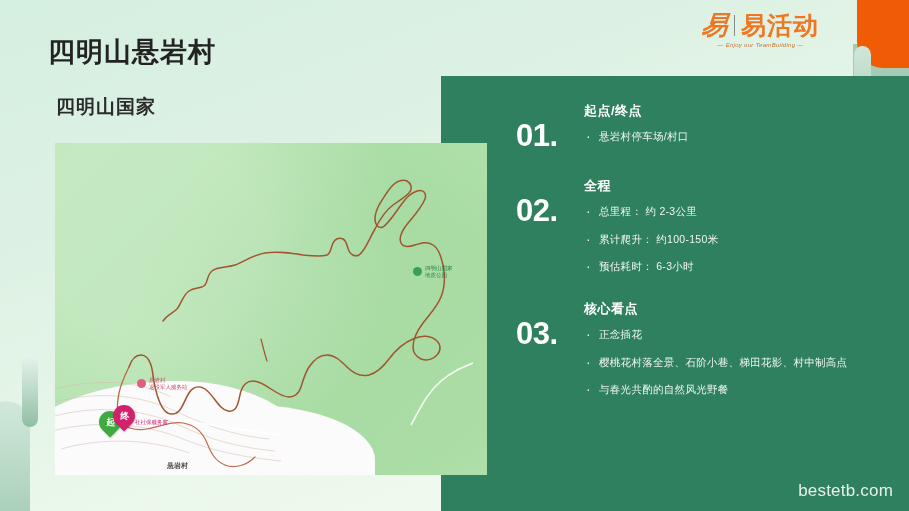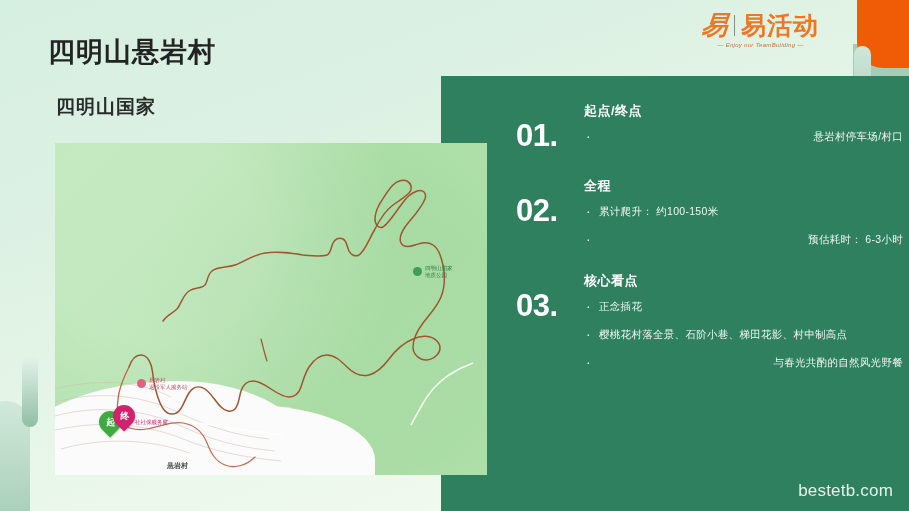--- a/index.html
+++ b/index.html
@@ -179,7 +179,7 @@
     padding-left: 15px;
     letter-spacing: .3px;
   }
-  .bullets li:last-child { margin-bottom: 0; text-align: right; }
+  .bullets li:last-child { margin-bottom: 0; }
   .bullets li::before {
     content: "·";
     position: absolute;

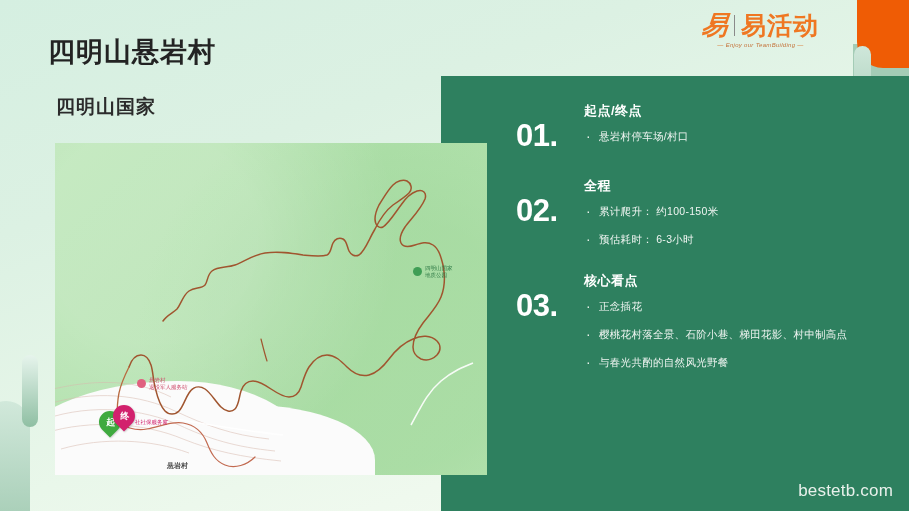--- a/index.html
+++ b/index.html
@@ -335,6 +335,7 @@
         <div class="item-body">
           <div class="item-head">全程</div>
           <ul class="bullets">
+            <li>总里程： 约 2-3公里</li>
             <li>累计爬升： 约100-150米</li>
             <li>预估耗时： 6-3小时</li>
           </ul>

